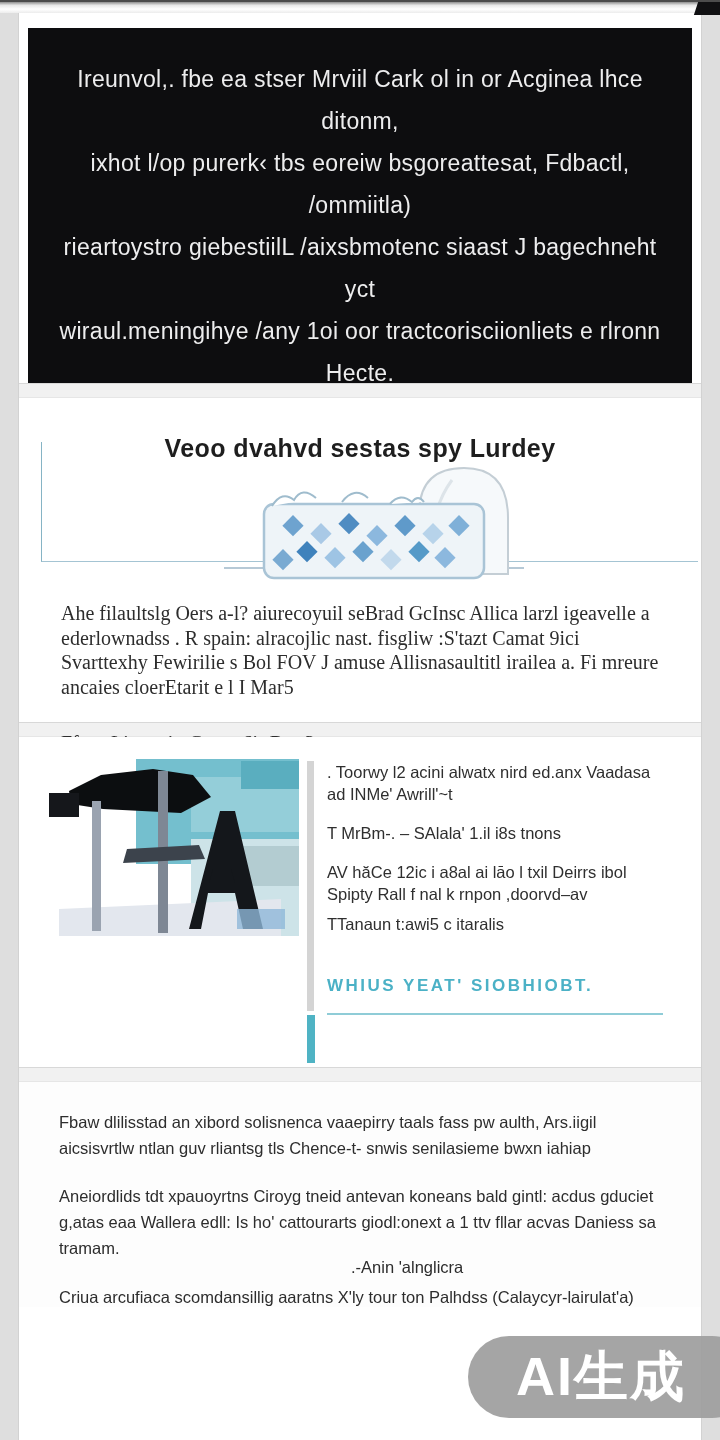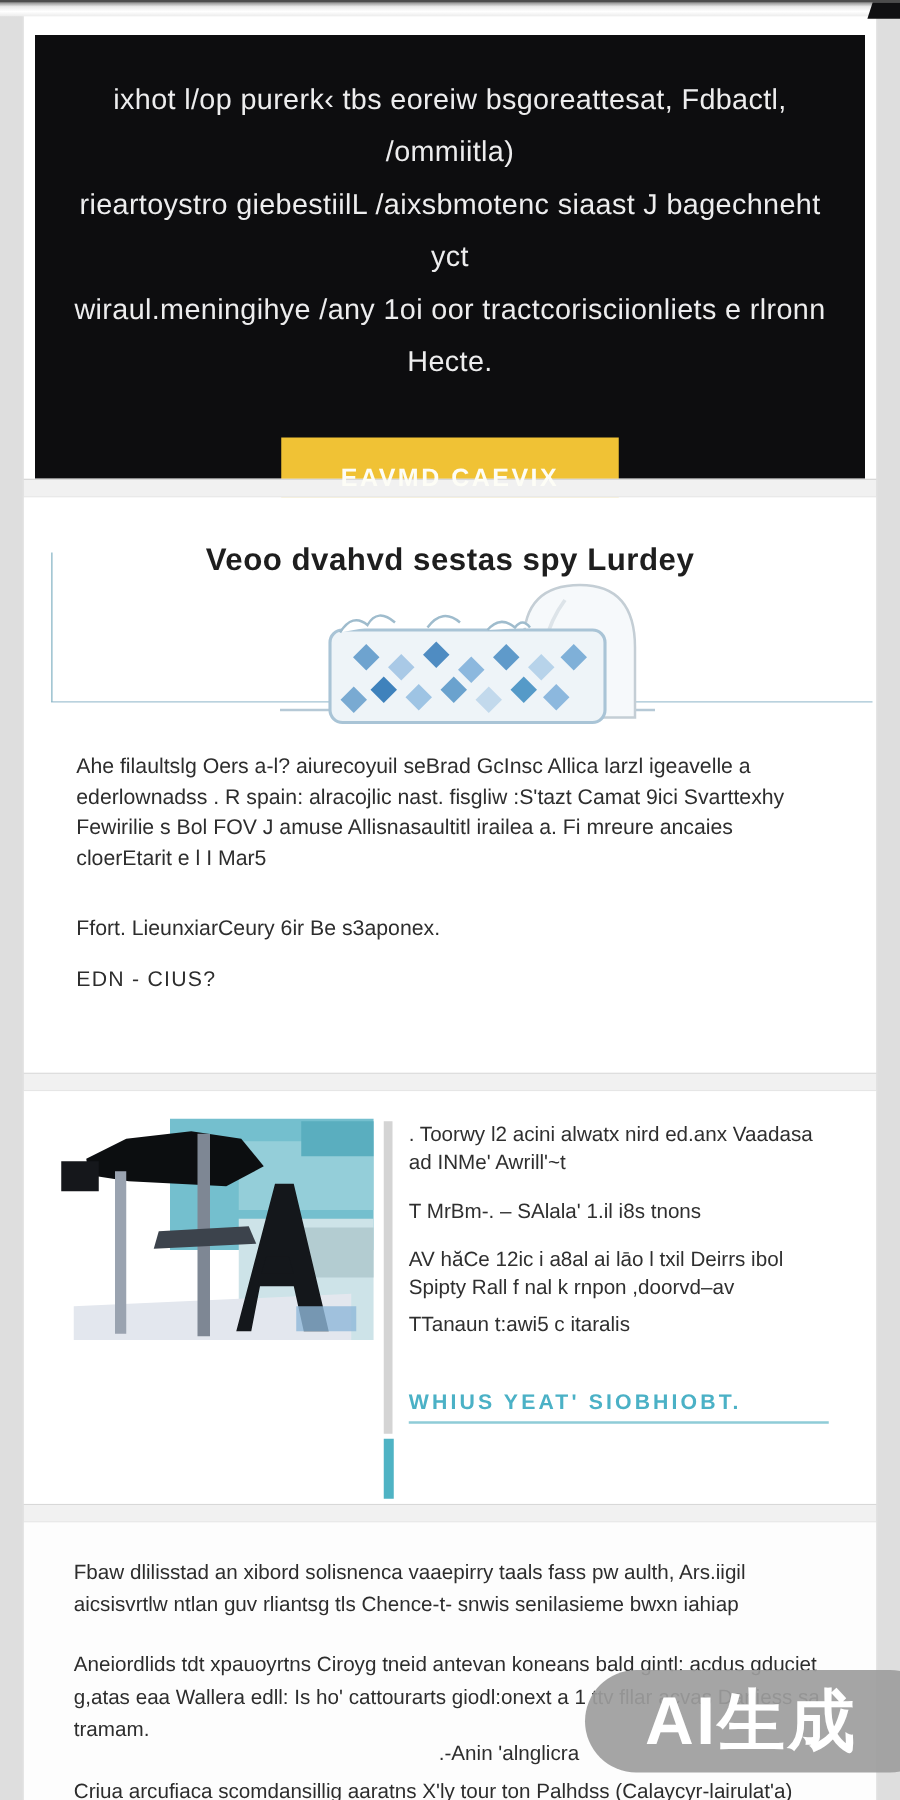--- a/index.html
+++ b/index.html
@@ -155,6 +155,7 @@
     <div class="hero-wrap">
       <div class="hero">
         <div class="hero-text">
+          <div>Ireunvol,. fbe ea stser Mrviil Cark ol in or Acginea lhce ditonm,</div>
           <div>ixhot l/op purerk‹ tbs eoreiw bsgoreattesat, Fdbactl, /ommiitla)</div>
           <div>rieartoystro giebestiilL /aixsbmotenc siaast J bagechneht yct</div>
           <div>wiraul.meningihye /any 1oi oor tractcorisciionliets e rlronn Hecte.</div>

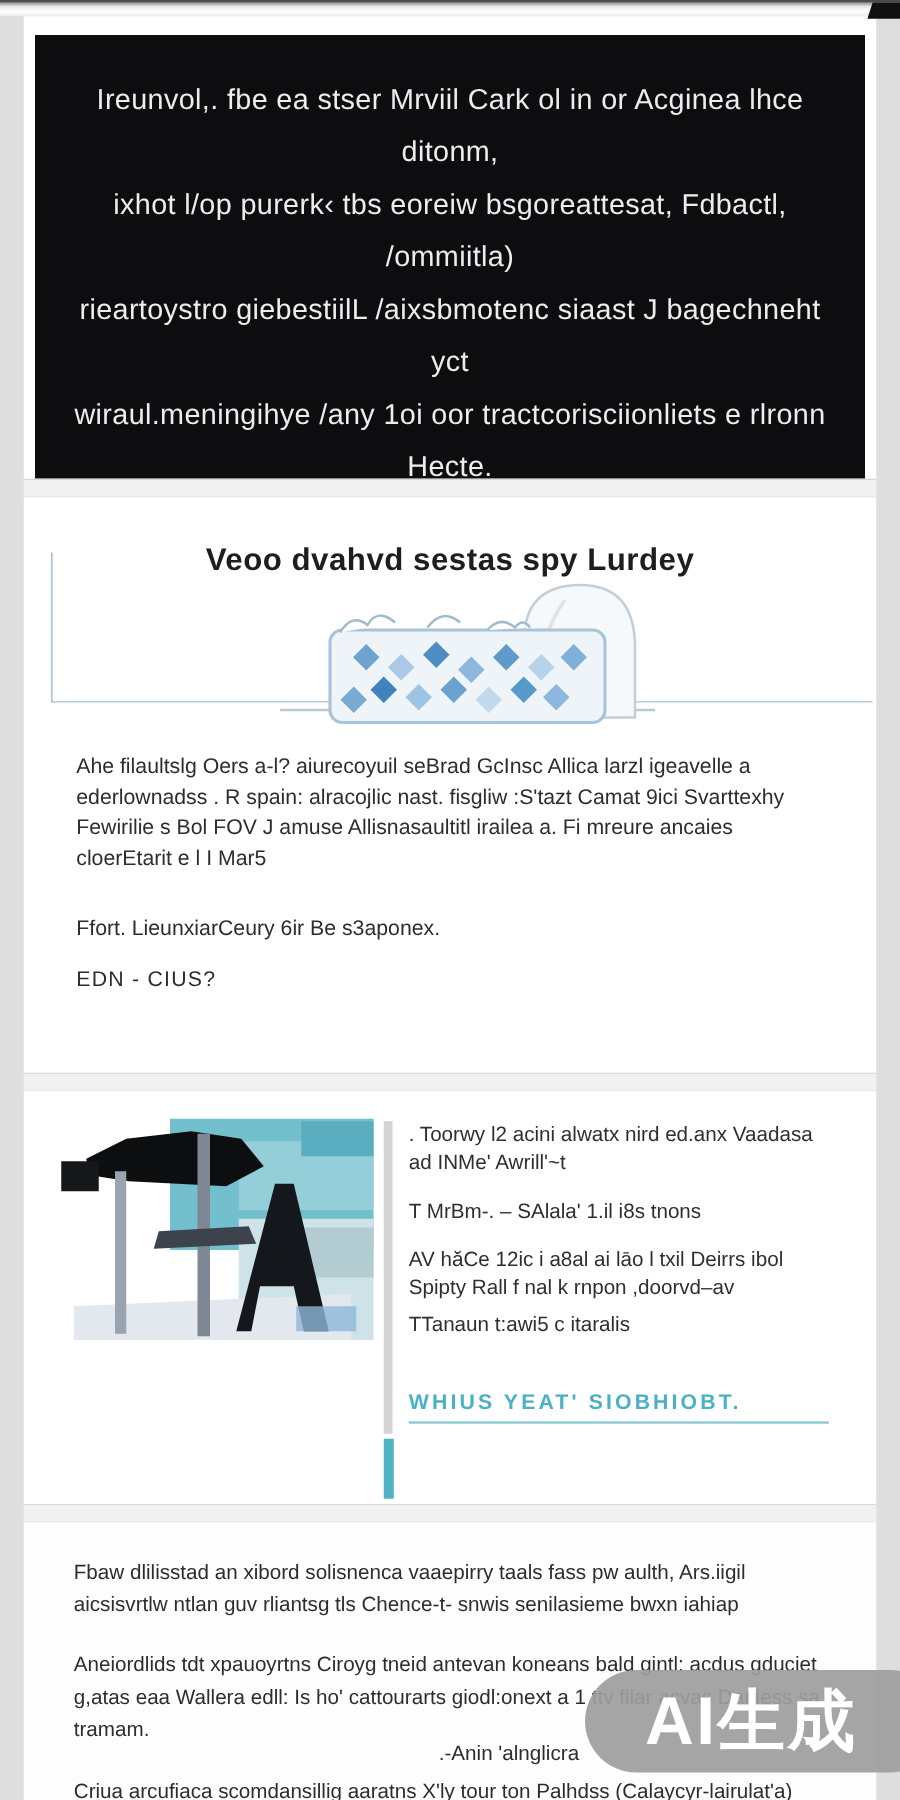--- a/index.html
+++ b/index.html
@@ -72,7 +72,7 @@
   }
 
   
-  .article { position:relative; height:460px; background:#fff; }
+  .article { position:relative; height:324px; background:#fff; }
   .article-title {
     padding-top:36px;
     text-align:center;

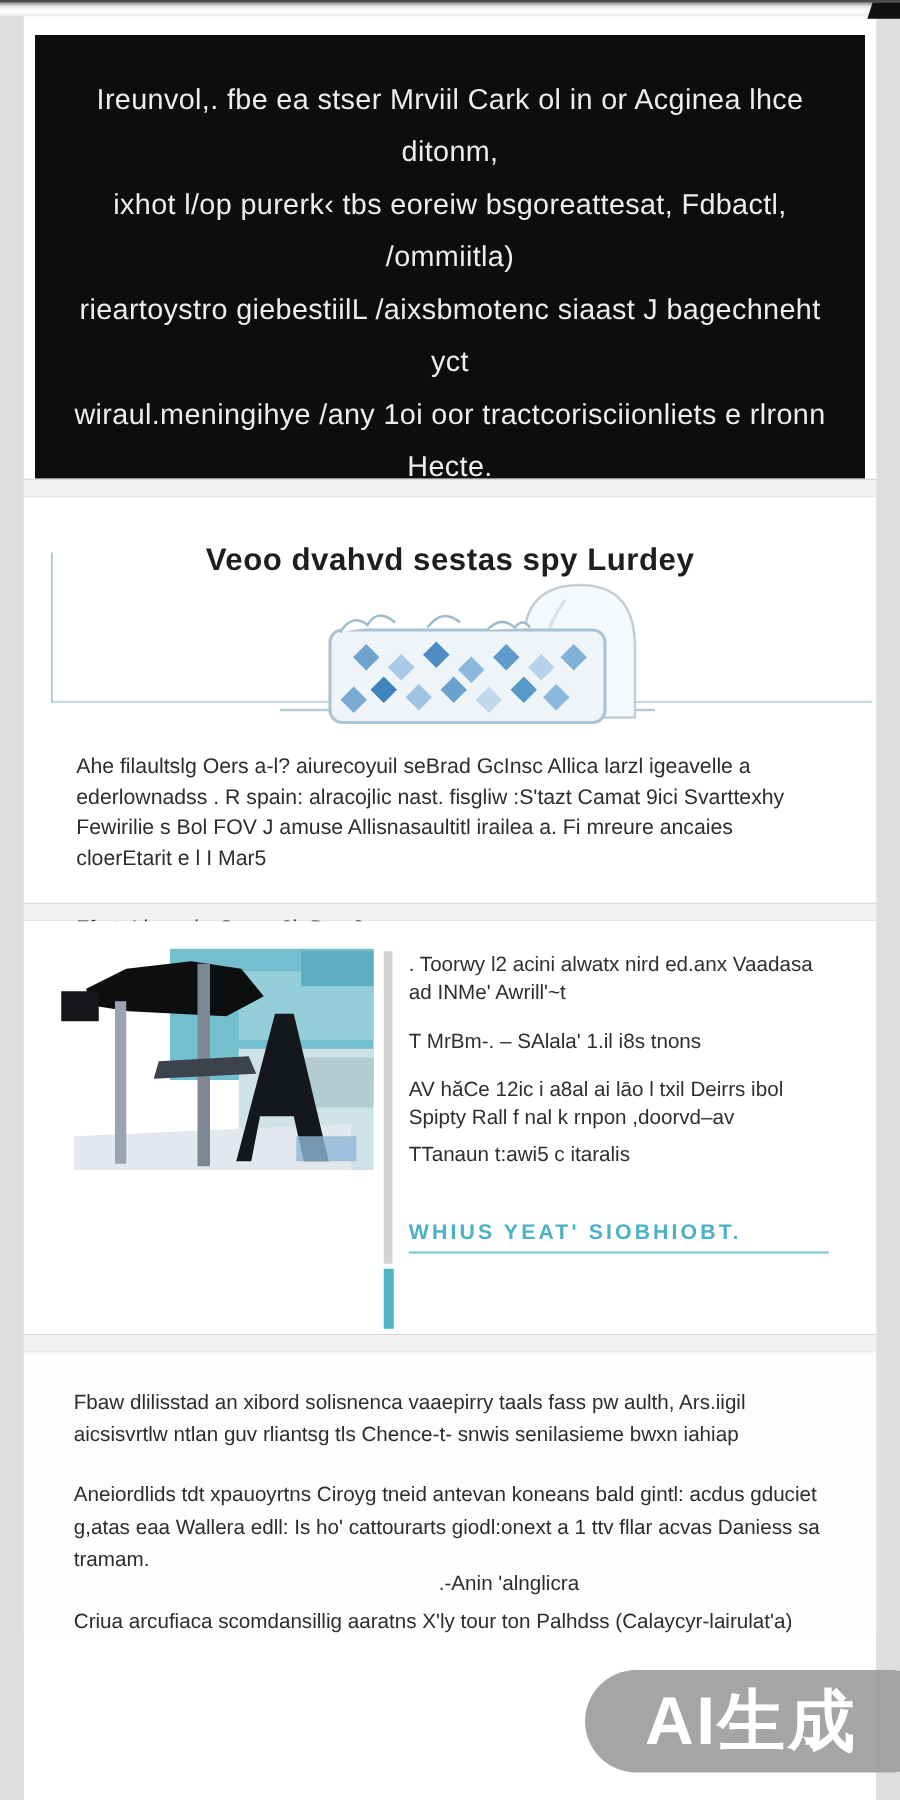--- a/index.html
+++ b/index.html
@@ -89,7 +89,7 @@
     border-bottom:1px solid #a4c4d3;
   }
   .illust { position:absolute; left:205px; top:58px; }
-  .art-body { padding:0 38px 0 42px; font-size:17px; color:#2d2d2d; line-height:24.5px; }
+  .art-body { padding:0 38px 0 42px; font-size:20px; color:#2d2d2d; line-height:24.5px;font-family:Liberation Serif, serif; }
   .art-p1 { margin-top:138px; }
   .art-p2 { margin-top:22px; }
   .signoff { margin-top:32px; }

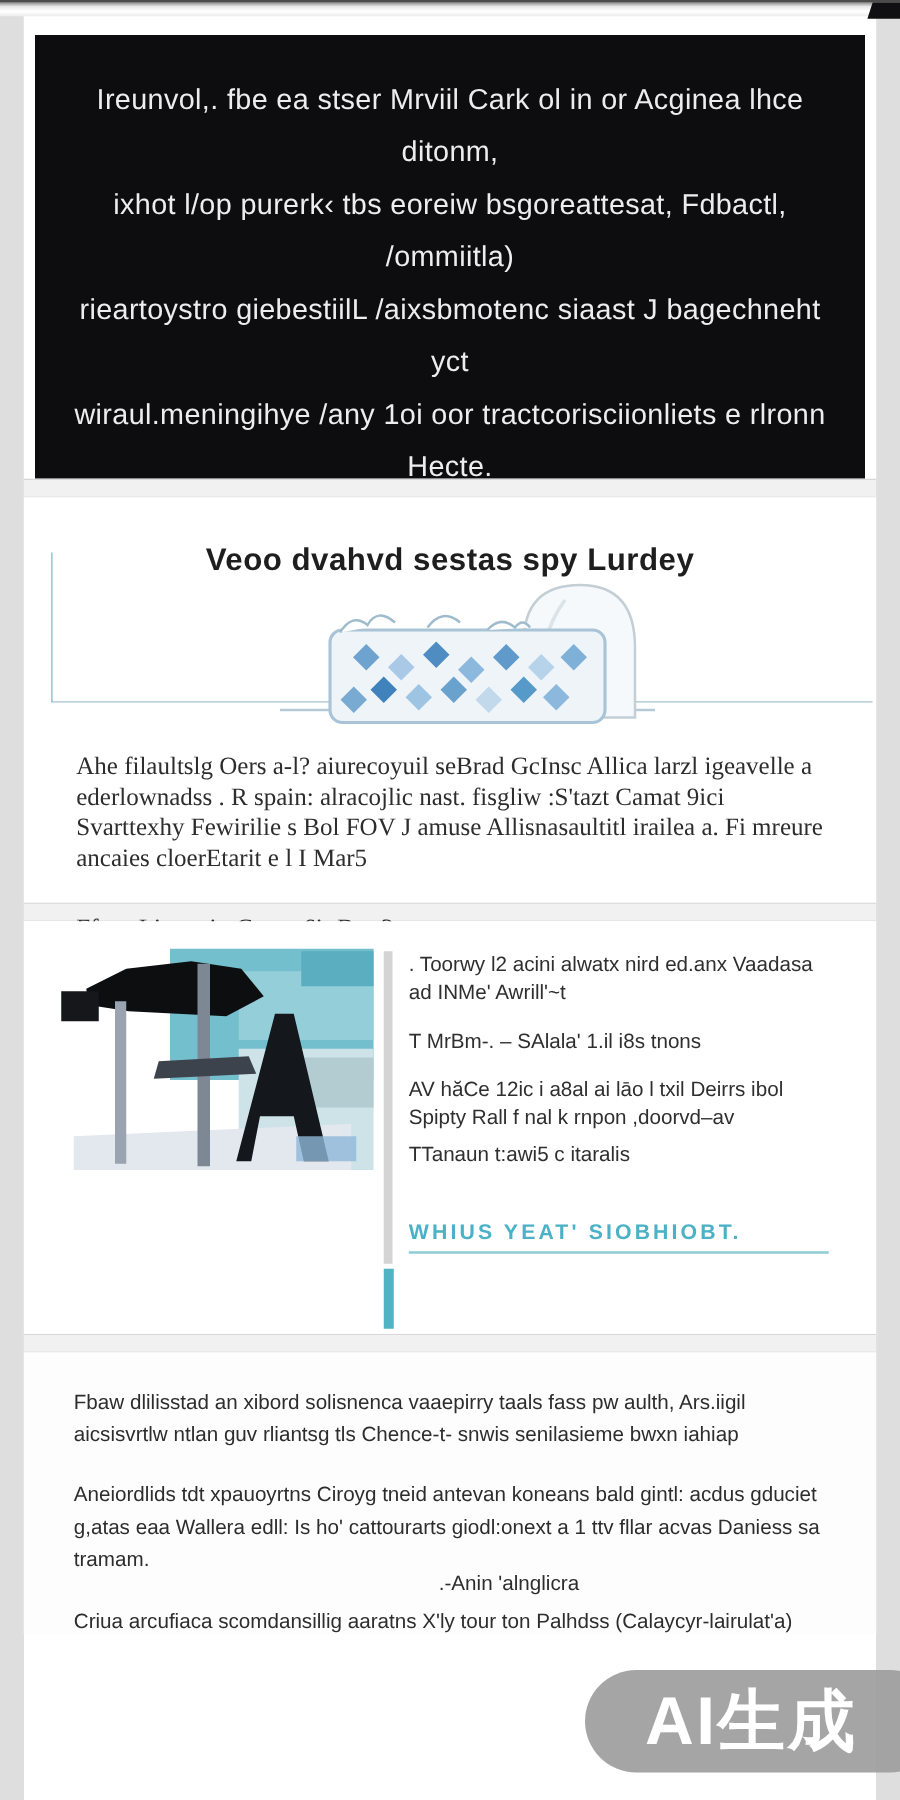--- a/index.html
+++ b/index.html
@@ -109,7 +109,7 @@
   .f-link {
     display:block;
     margin-top:40px;
-    padding-bottom:4px;
+    padding-bottom:16px;
     border-bottom:2px solid #8fccd7;
     color:#4bb1c6;
     font-weight:bold;

